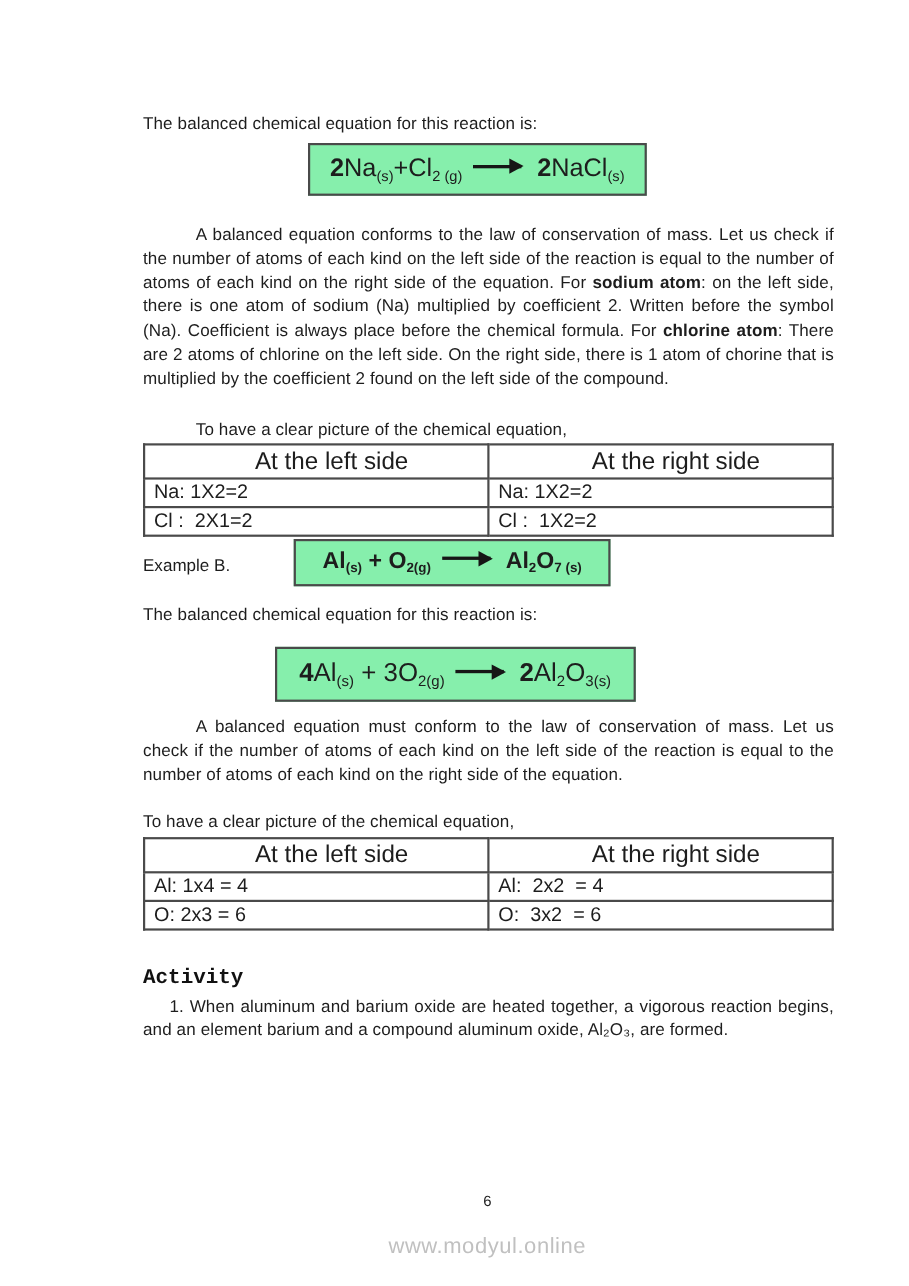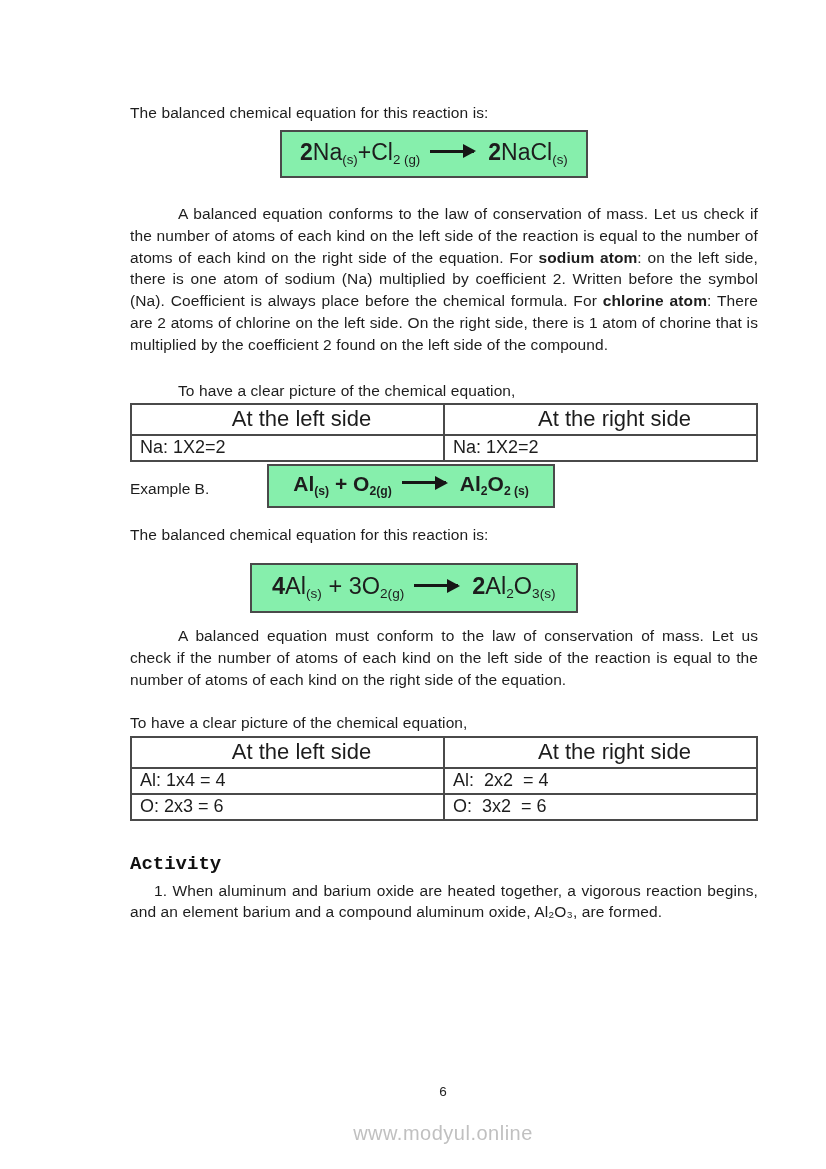--- a/index.html
+++ b/index.html
@@ -135,6 +135,10 @@
           <td>Na: 1X2=2</td>
           <td>Na: 1X2=2</td>
         </tr>
+        <tr>
+          <td>Cl :  2X1=2</td>
+          <td>Cl :  1X2=2</td>
+        </tr>
       </tbody>
     </table>
 

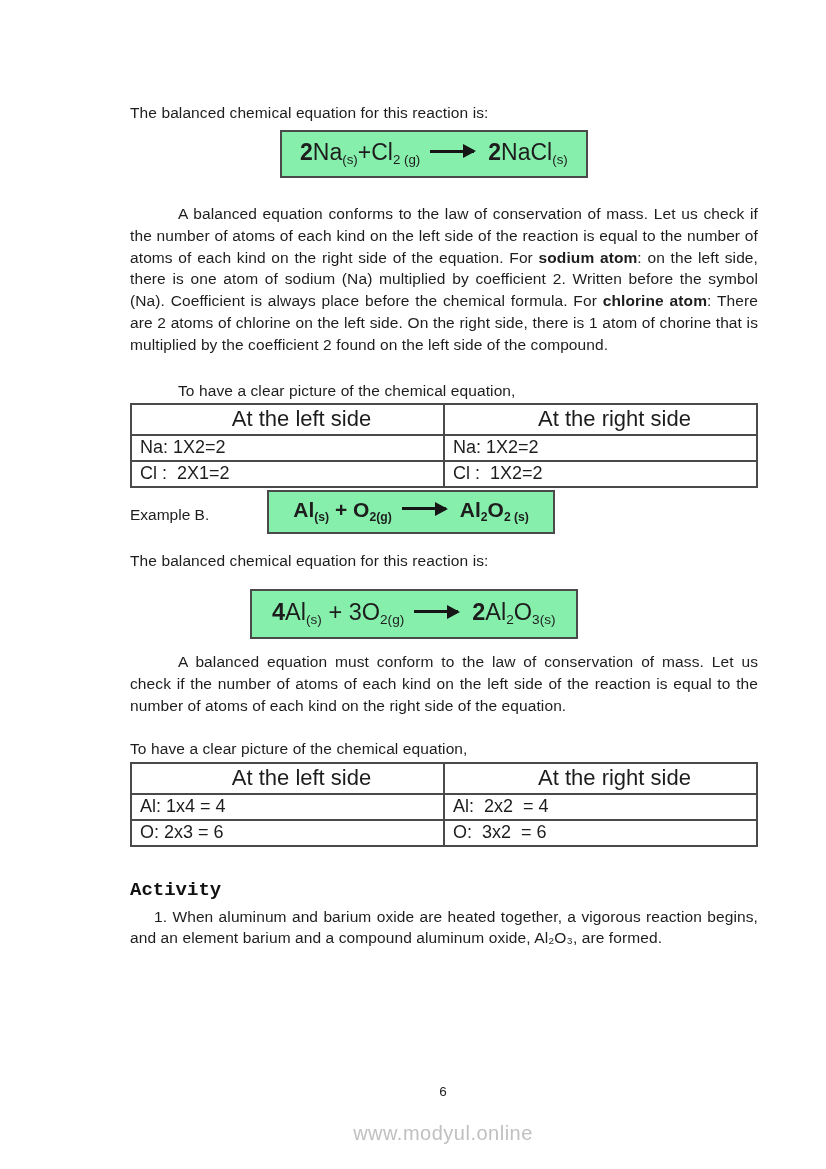--- a/index.html
+++ b/index.html
@@ -145,7 +145,7 @@
 
     <div class="example-row">
       <span class="example-label">Example B.</span>
-      <div class="eq-box eq-box2"><span class="bold">Al</span><span class="bold sub">(s)</span><span class="bold"> + O</span><span class="bold sub">2(g)</span><span class="eq-arrow"></span><span class="bold">Al</span><span class="bold sub">2</span><span class="bold">O</span><span class="bold sub">2 (s)</span></div>
+      <div class="eq-box eq-box2"><span class="bold">Al</span><span class="bold sub">(s)</span><span class="bold"> + O</span><span class="bold sub">2(g)</span><span class="eq-arrow"></span><span class="bold">Al</span><span class="bold sub">2</span><span class="bold">O</span><span class="bold sub">7 (s)</span></div>
     </div>
 
     <p class="m-t-16">The balanced chemical equation for this reaction is:</p>

